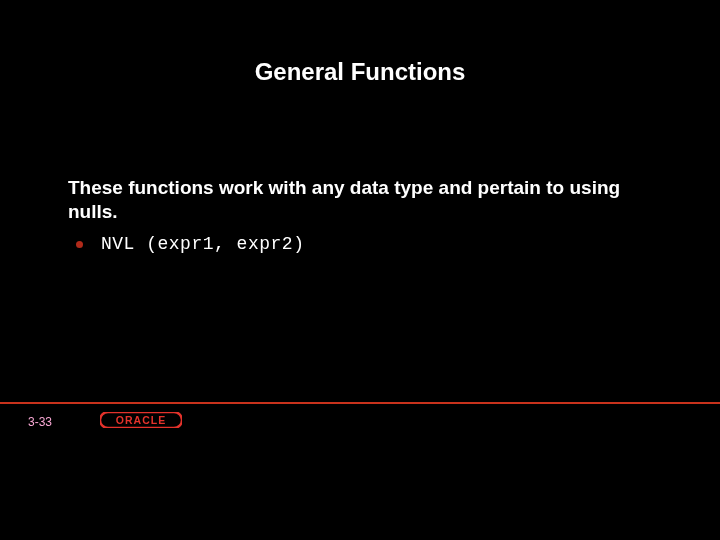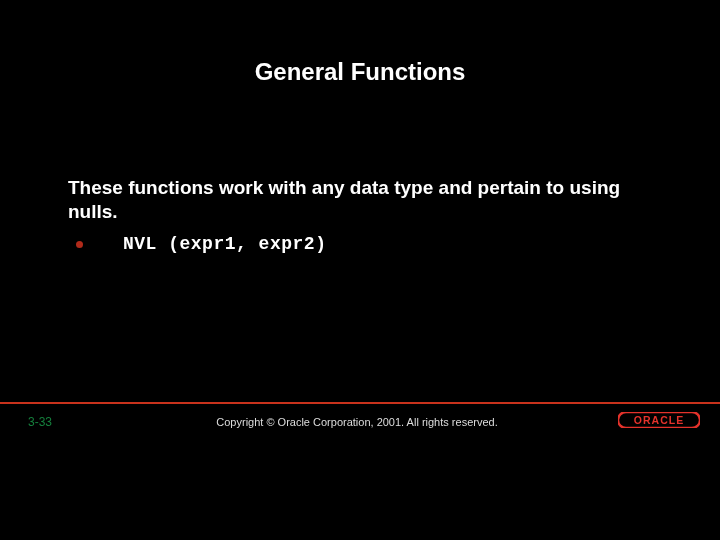--- a/index.html
+++ b/index.html
@@ -50,10 +50,9 @@
   }
   .bullet-text {
     font-family: "Courier New", Courier, monospace;
-    font-weight: bold;
+    font-weight: normal;
     font-size: 18px;
     letter-spacing: 0.5px;
-    margin-left: 22px;
   }
   .footer {
     position: absolute;

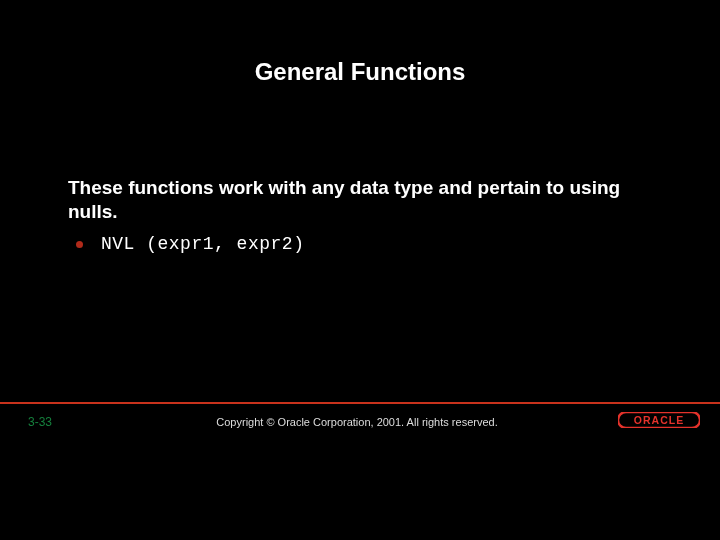--- a/index.html
+++ b/index.html
@@ -68,7 +68,7 @@
   }
   .page-num {
     font-size: 12px;
-    color: #15803d;
+    color: #f9a8d4;
     width: 70px;
   }
   .copyright {

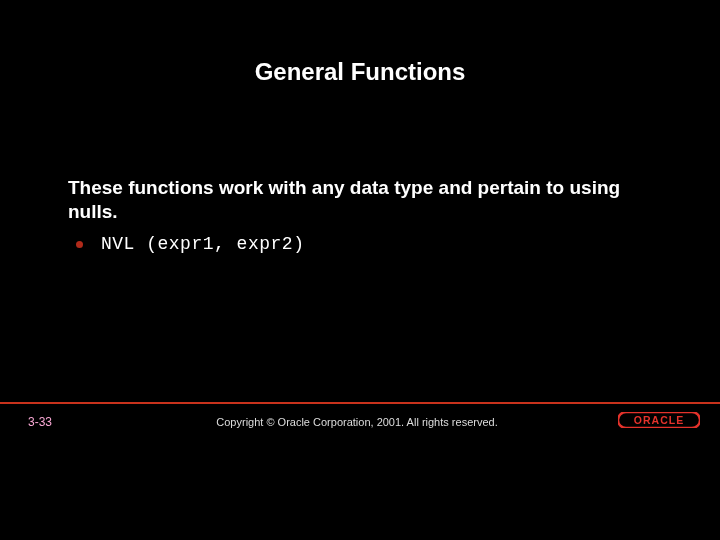--- a/index.html
+++ b/index.html
@@ -101,7 +101,6 @@
 
   <div class="footer">
     <div class="page-num">3-33</div>
-    <div class="copyright">Copyright © Oracle Corporation, 2001. All rights reserved.</div>
     <div class="logo">
       <svg width="82" height="16" viewBox="0 0 82 16">
         <rect x="0" y="0" width="82" height="16" rx="8" ry="8" fill="none" stroke="#e4322b" stroke-width="2.4"></rect>

